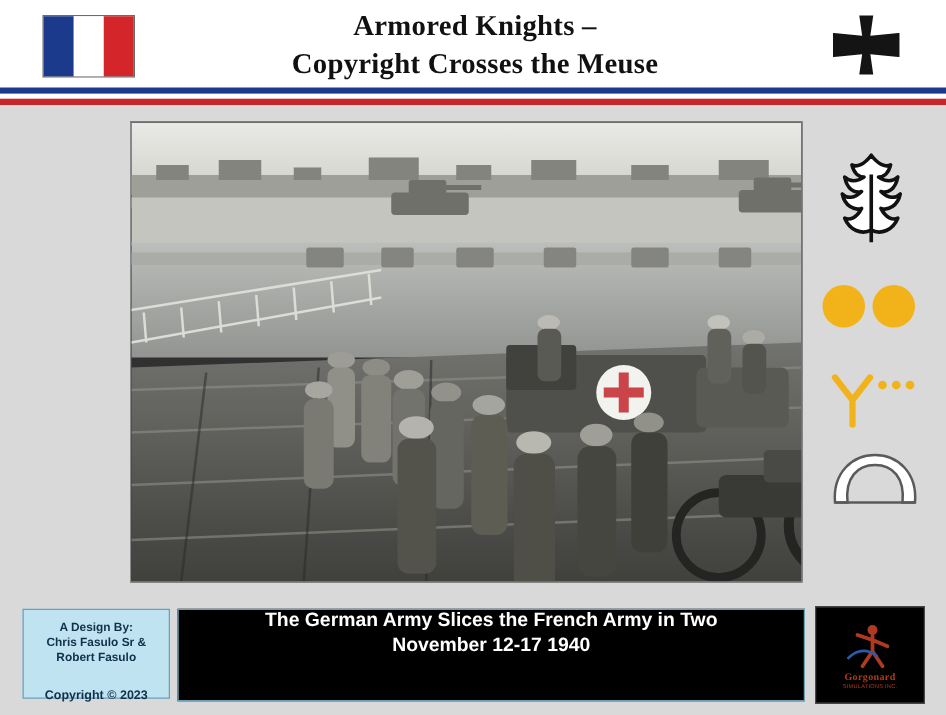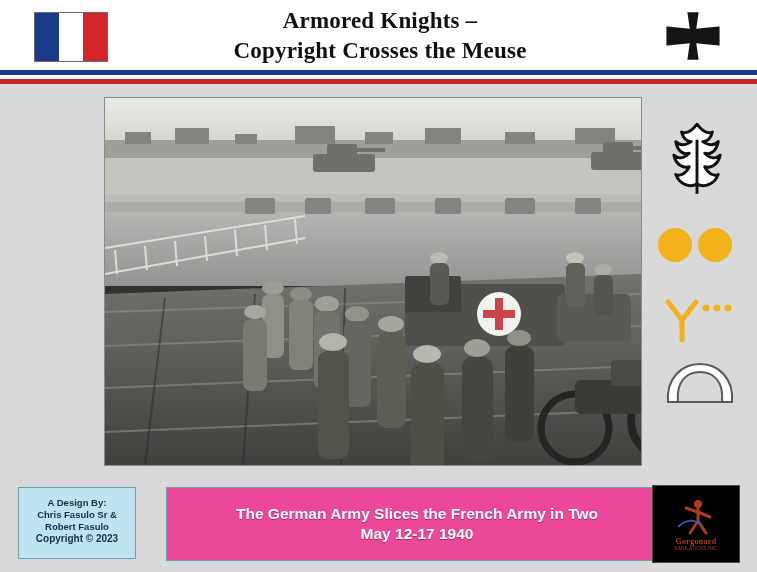--- a/index.html
+++ b/index.html
@@ -139,15 +139,13 @@
     left: 142px; top: 10px;
     width: 500px;
     height: 72px;
-    background: #ec4899;
+    background: #000000;
     border: 1px solid #6f9fb5;
     display: flex;
     flex-direction: column;
     align-items: center;
-    justify-content: center;
     color: #ffffff;
     text-align: center;
-    margin-left: 24px;
   }
   #banner-line1 {
     font-size: 15.5px;

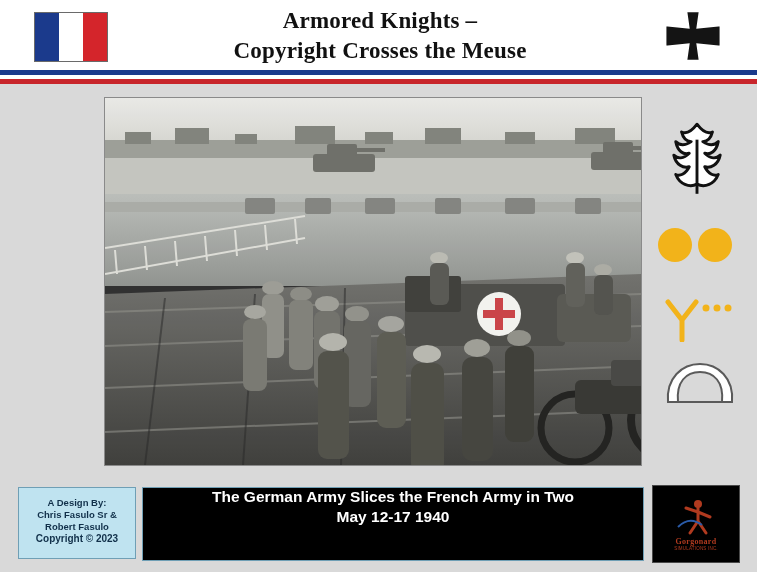--- a/index.html
+++ b/index.html
@@ -406,7 +406,7 @@
 
     <div id="banner">
       <div id="banner-line1">The German Army Slices the French Army in Two</div>
-      <div id="banner-line2">May 12-17 1940</div>
+      <div id="banner-line2">November 12-17 1940</div>
     </div>
 
     <div id="logo-box">

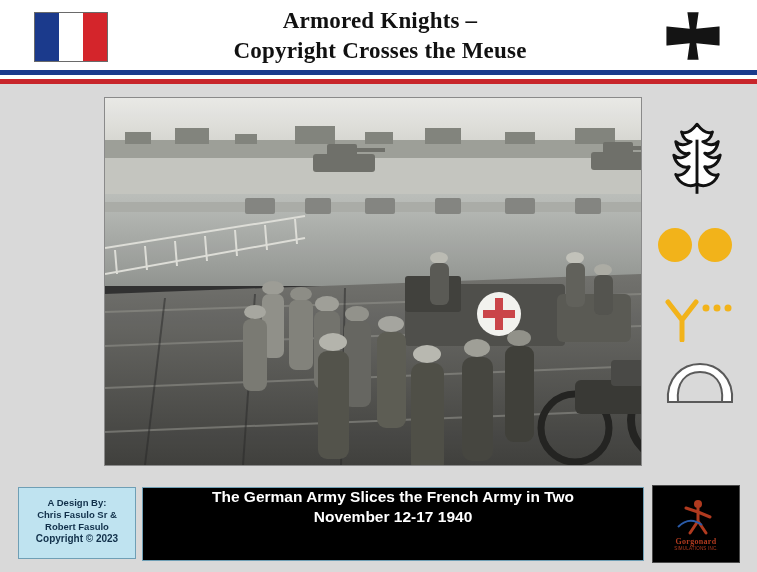--- a/index.html
+++ b/index.html
@@ -130,7 +130,7 @@
     box-sizing: border-box;
   }
   #credit-copyright {
-    margin-top: 0;
+    margin-top: 18px;
     font-size: 10px;
     font-weight: bold;
   }

